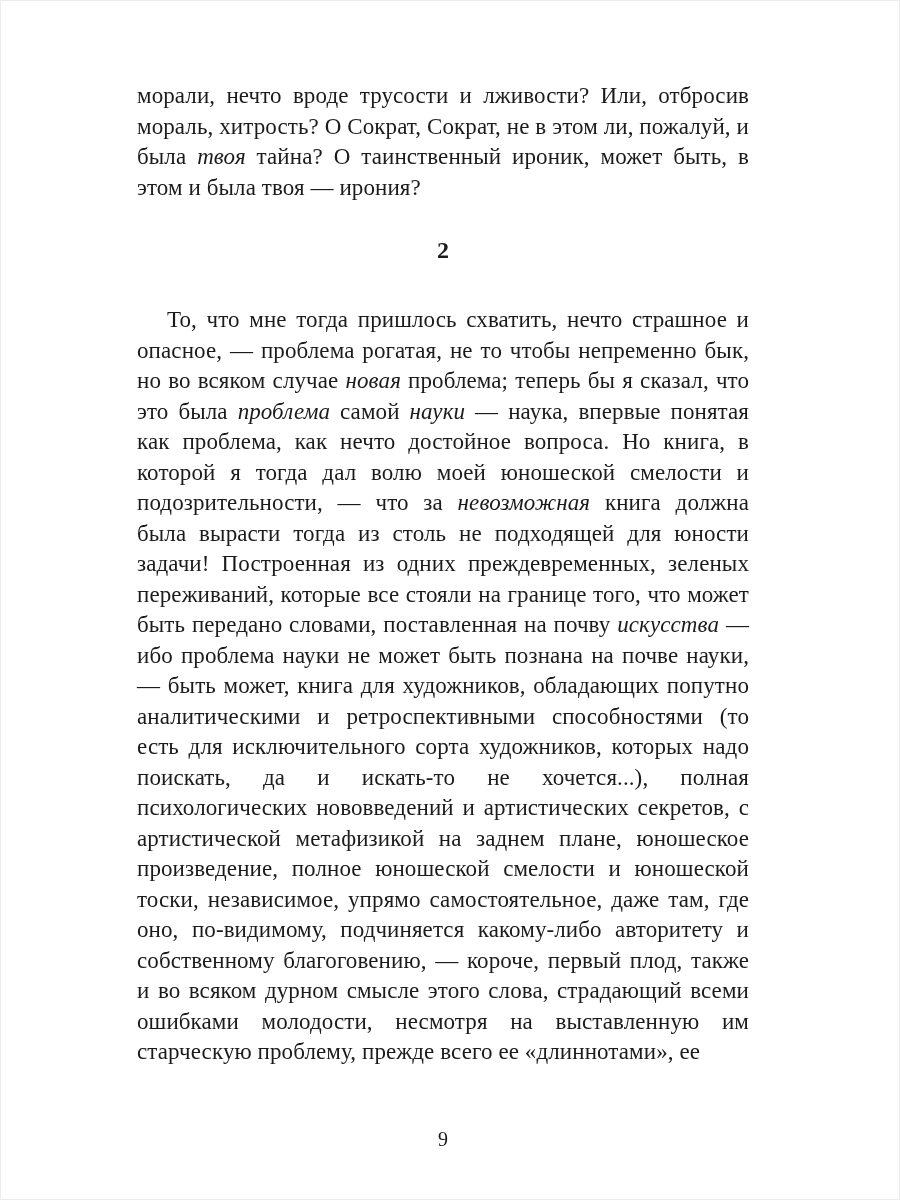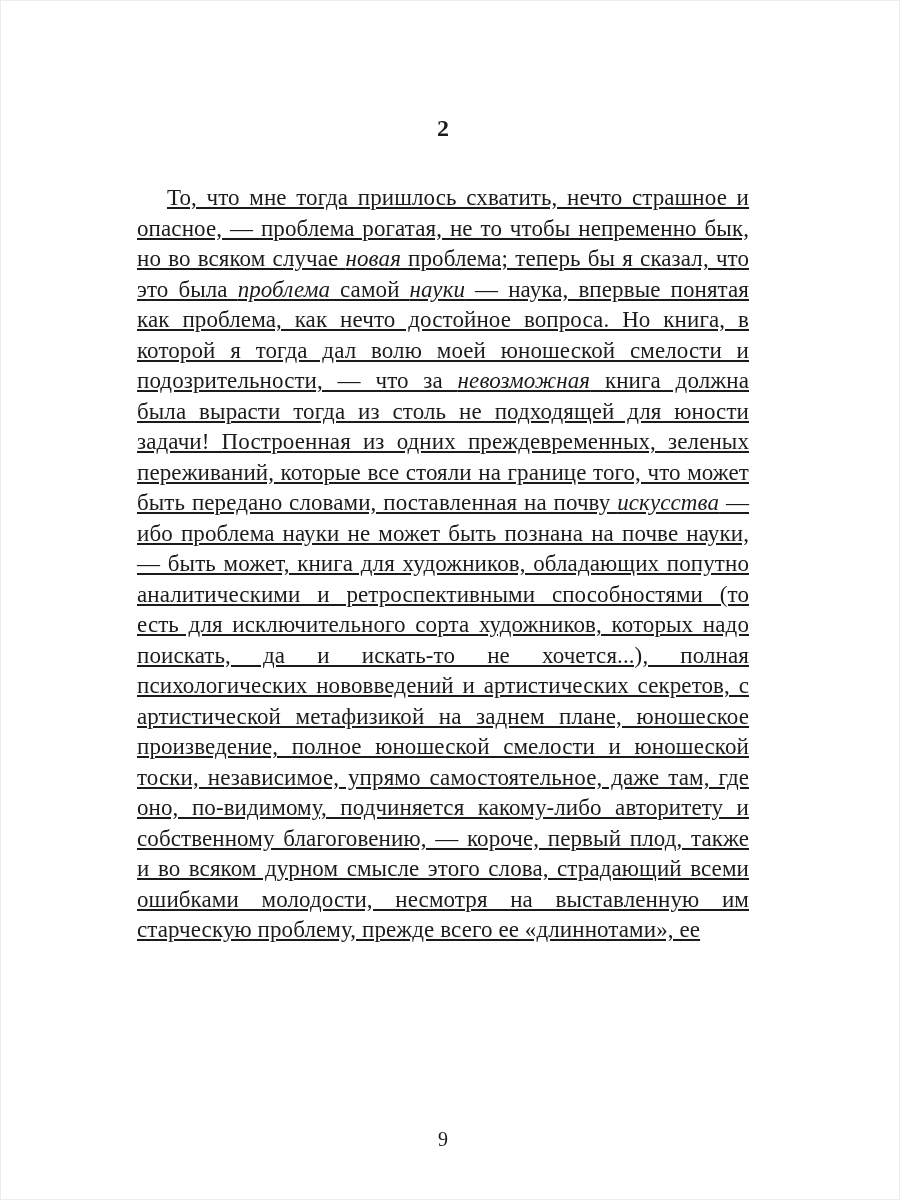--- a/index.html
+++ b/index.html
@@ -66,6 +66,7 @@
 <div class="page">
   <div class="text-column">
 
+    <p class="para"><span>морали, нечто вроде трусости и лживости? Или, отбросив мораль, хитрость? О Сократ, Сократ, не в этом ли, пожалуй, и была </span><i>твоя</i><span> тайна? О таинственный ироник, может быть, в этом и была твоя — ирония?</span></p>
 
     <div class="section-number">2</div>
 

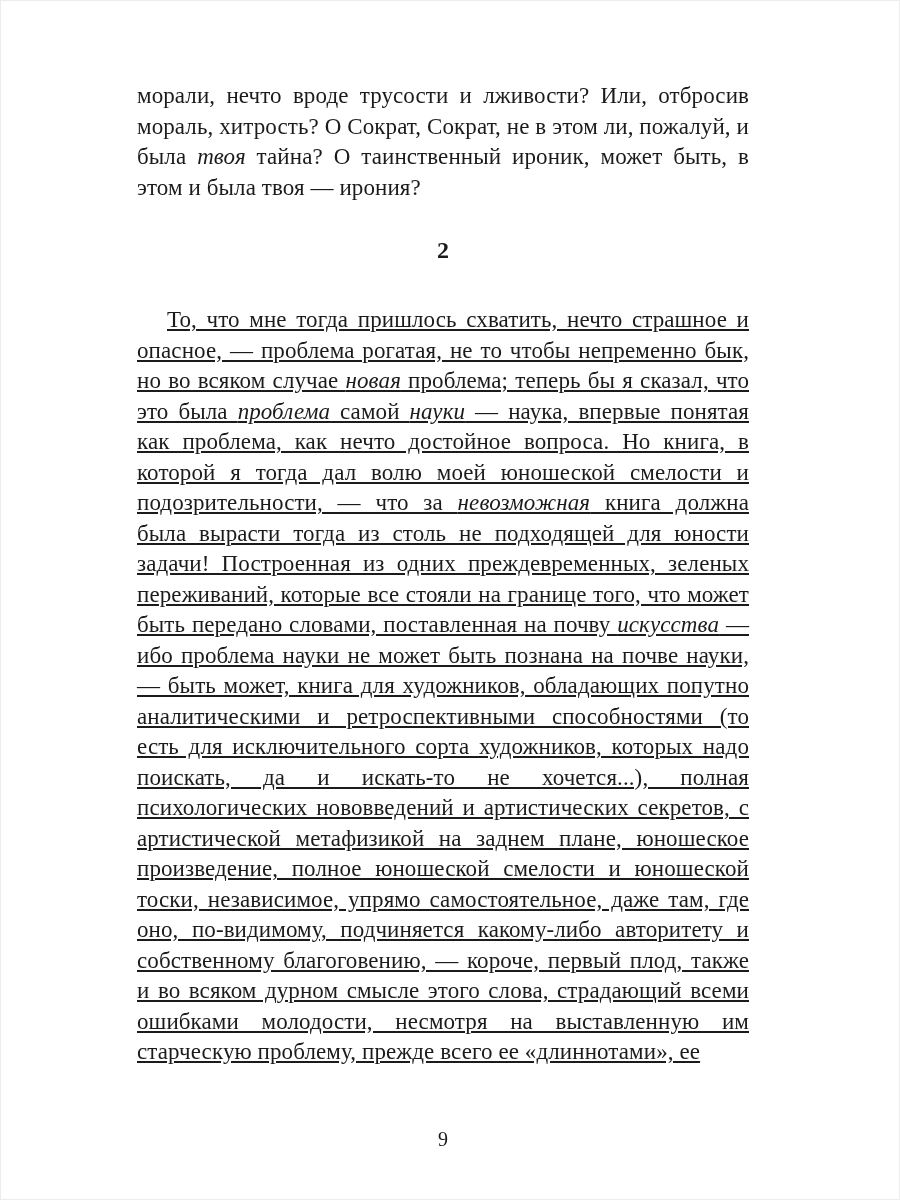--- a/index.html
+++ b/index.html
@@ -35,7 +35,6 @@
   }
   p.para.indent {
     text-indent: 30px;
-    text-decoration: underline;
   }
   .section-number {
     margin: 32px 0 40px 0;

